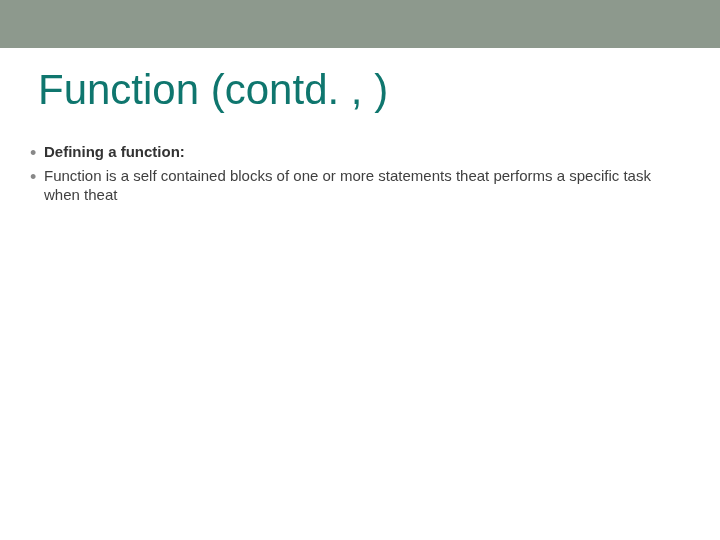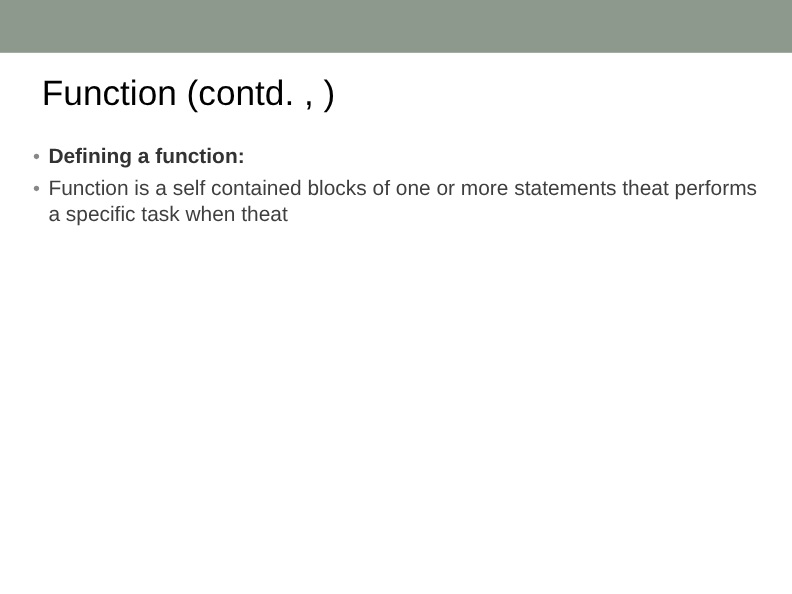--- a/index.html
+++ b/index.html
@@ -17,8 +17,8 @@
     background: #8d998d;
   }
   .slide-title {
-    font-size: 32px;
-    color: #000000;
+    font-size: 42px;
+    color: #0f766e;
     margin: 18px 0 0 38px;
     font-weight: 400;
     letter-spacing: 0px;

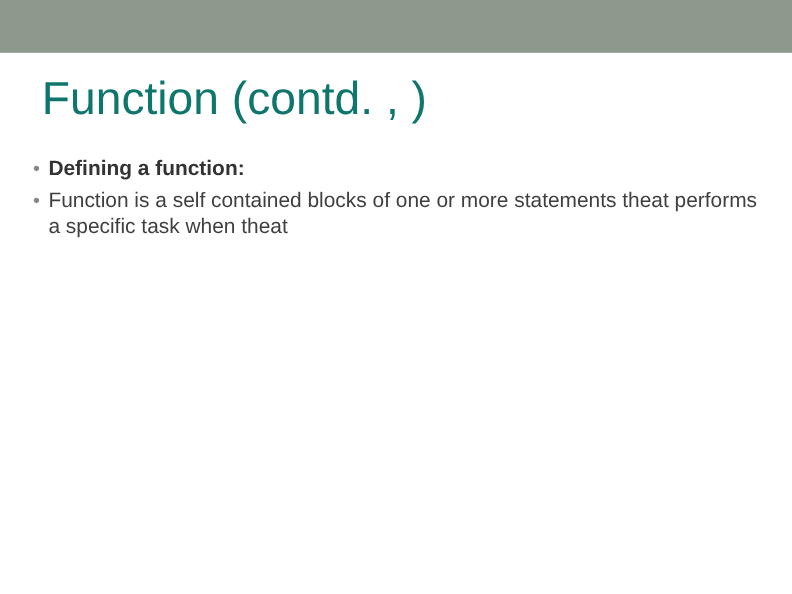--- a/index.html
+++ b/index.html
@@ -34,7 +34,7 @@
   ul.bullets > li {
     position: relative;
     padding-left: 14px;
-    font-size: 19px;
+    font-size: 15px;
     line-height: 1.3;
     color: #3f3f3f;
     margin-bottom: 4px;

